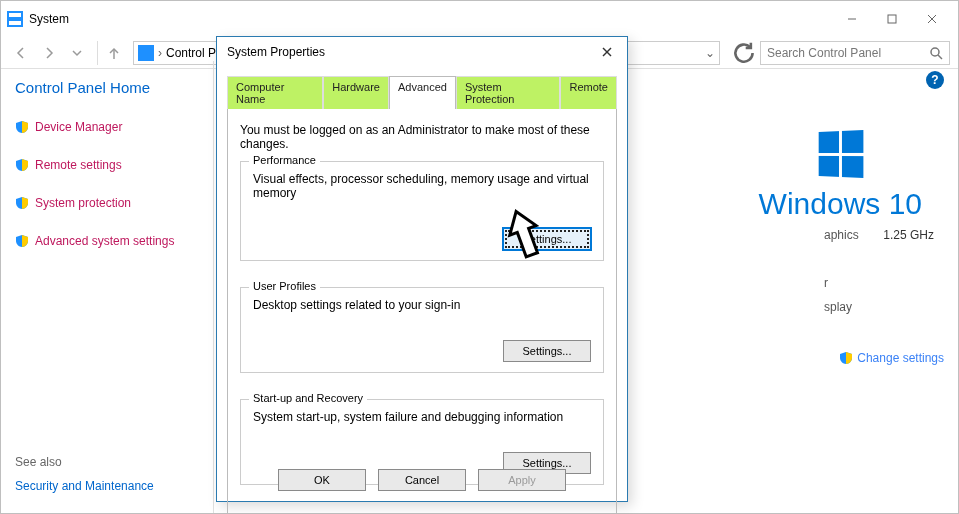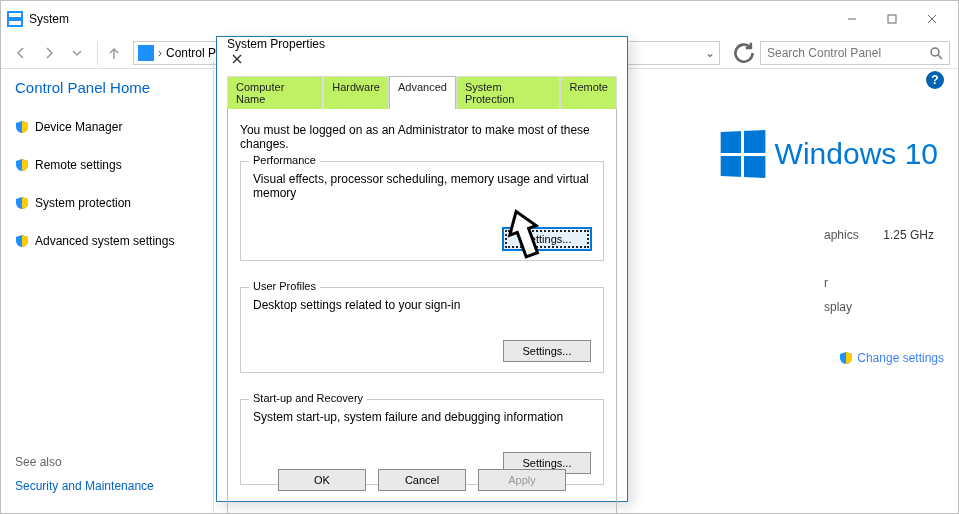--- a/index.html
+++ b/index.html
@@ -49,7 +49,7 @@
 
 
 .dialog { position:absolute; left:216px; top:36px; width:412px; height:466px; background:#fff; border:1px solid #2a7ab0; box-shadow: 4px 4px 12px rgba(0,0,0,.15); }
-.dlg-title { height:30px; display:flex; padding:0 10px;flex-direction:column; }
+.dlg-title { height:30px; display:flex; align-items:center; padding:0 10px; }
 .dlg-title .t { flex:1; }
 .dlg-close { width:20px;height:20px;display:flex;align-items:center;justify-content:center;}
 .dlg-close svg{width:10px;height:10px;stroke:#333;stroke-width:1.5;}

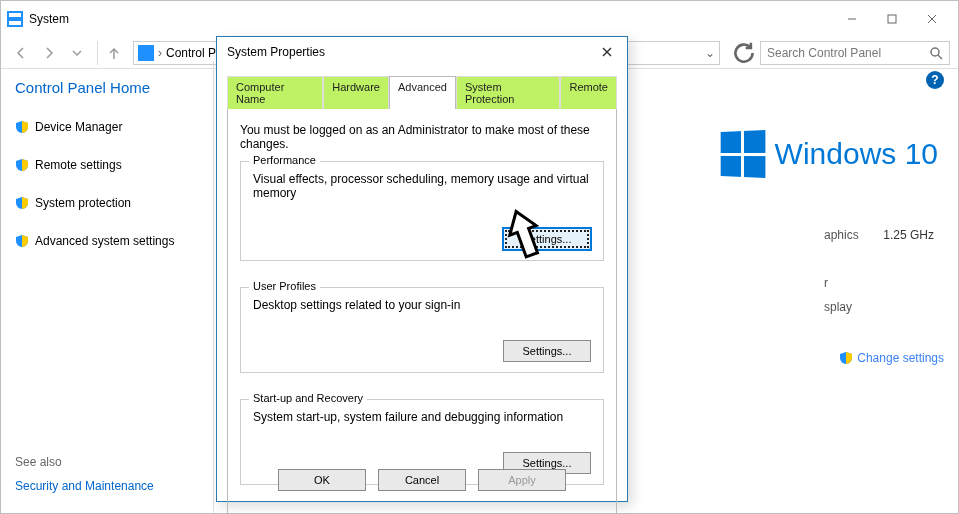--- a/index.html
+++ b/index.html
@@ -32,7 +32,7 @@
 .body { display:flex; position:absolute; top:60px; bottom:0; left:0; right:0; }
 .sidebar { width:212px; padding:18px 14px; }
 .sidebar .cp-home { color:#0066cc; font-size:15px; margin-bottom:20px; }
-.side-link { display:flex; align-items:flex-end; gap:6px; color:#000000; margin:24px 0; cursor:pointer; }
+.side-link { display:flex; align-items:flex-end; gap:6px; color:#be185d; margin:24px 0; cursor:pointer; }
 .shield { width:14px; height:14px; }
 .sidebar .seealso { position:absolute; bottom:44px; color:#666; }
 .sidebar .sec-maint { position:absolute; bottom:20px; color:#0066cc; }

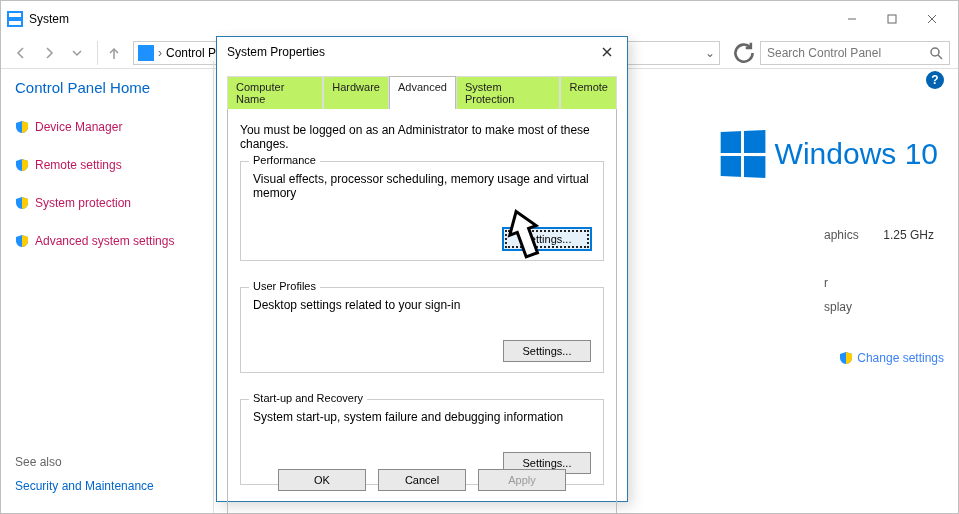--- a/index.html
+++ b/index.html
@@ -39,7 +39,7 @@
 
 .main { flex:1; padding:16px 18px; position:relative; }
 .help-icon { position:absolute; top:10px; right:14px; width:18px;height:18px;border-radius:50%;background:#0063b1;color:#fff;display:flex;align-items:center;justify-content:center;font-weight:bold;}
-.win10-brand { position:absolute; top:70px; right:20px; display:flex; align-items:center; gap:10px; }
+.win10-brand { position:absolute; top:70px; right:36px; display:flex; align-items:center; gap:10px;flex-direction:column; }
 .win10-logo { width:46px; height:46px; display:grid; grid-template-columns:1fr 1fr; grid-template-rows:1fr 1fr; gap:3px; transform: perspective(120px) rotateY(-14deg); }
 .win10-logo span { background:#0078d7; }
 .win10-text { font-size:30px; color:#0078d7; font-weight:300; }

